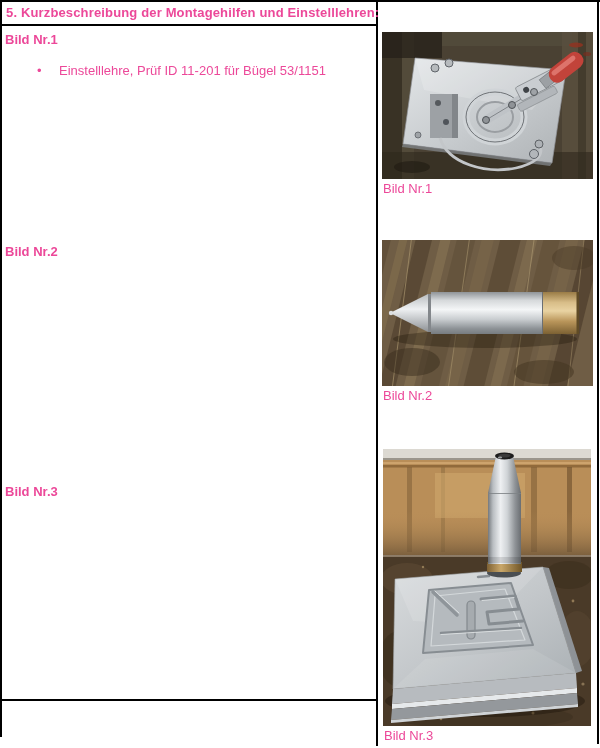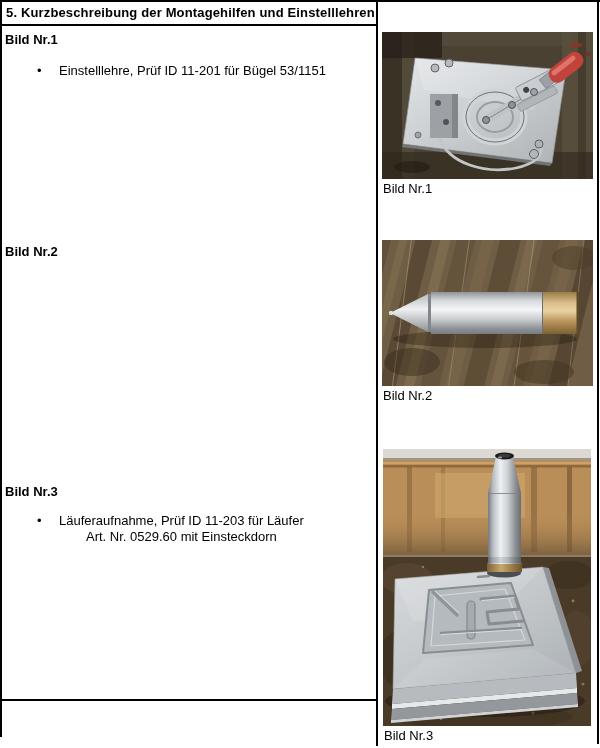--- a/index.html
+++ b/index.html
@@ -5,7 +5,7 @@
   html,body{margin:0;padding:0;background:#ffffff;}
   .page{
     position:relative;width:600px;height:748px;background:#ffffff;
-    font-family:"Liberation Sans",sans-serif;color:#000000;overflow:hidden;
+    font-family:"Liberation Sans",sans-serif;color:#ec4899;overflow:hidden;
   }
   
   .bl{position:absolute;background:#000;}

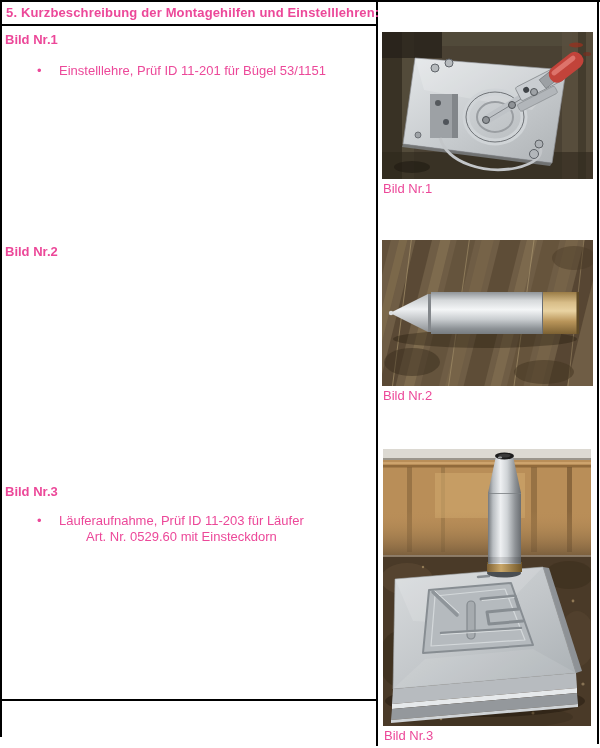--- a/index.html
+++ b/index.html
@@ -24,7 +24,7 @@
   .b1{top:63px}.b2{top:292px}.b3{top:513px}
   .dot{display:inline-block;width:22px;flex:0 0 22px;}
   .dot::before{content:"\2022";font-size:13px;}
-  .btxt{white-space:pre-line;line-height:15.5px;text-align:center;}
+  .btxt{white-space:pre-line;line-height:15.5px;}
 
   .photo{position:absolute;margin:0;padding:0;}
   .photo svg{display:block;width:100%;height:100%;}

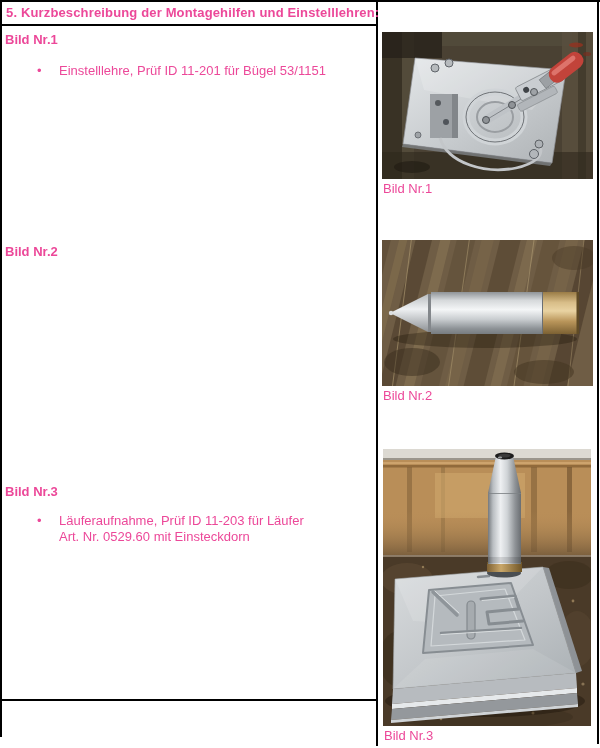--- a/index.html
+++ b/index.html
@@ -58,11 +58,6 @@
   <div class="heading h2">Bild Nr.2</div>
 
   <div class="heading h3">Bild Nr.3</div>
-  <div class="bullet b3">
-    <span class="dot"></span>
-    <span class="btxt">Läuferaufnahme, Prüf ID 11-203 für Läufer
-Art. Nr. 0529.60 mit Einsteckdorn</span>
-  </div>
 
   <figure class="photo p1">
     <svg viewBox="0 0 211 147" role="img" aria-label="Einstelllehre: Metallplatte mit Schnellspanner mit rotem Griff auf dunklem Holztisch">

